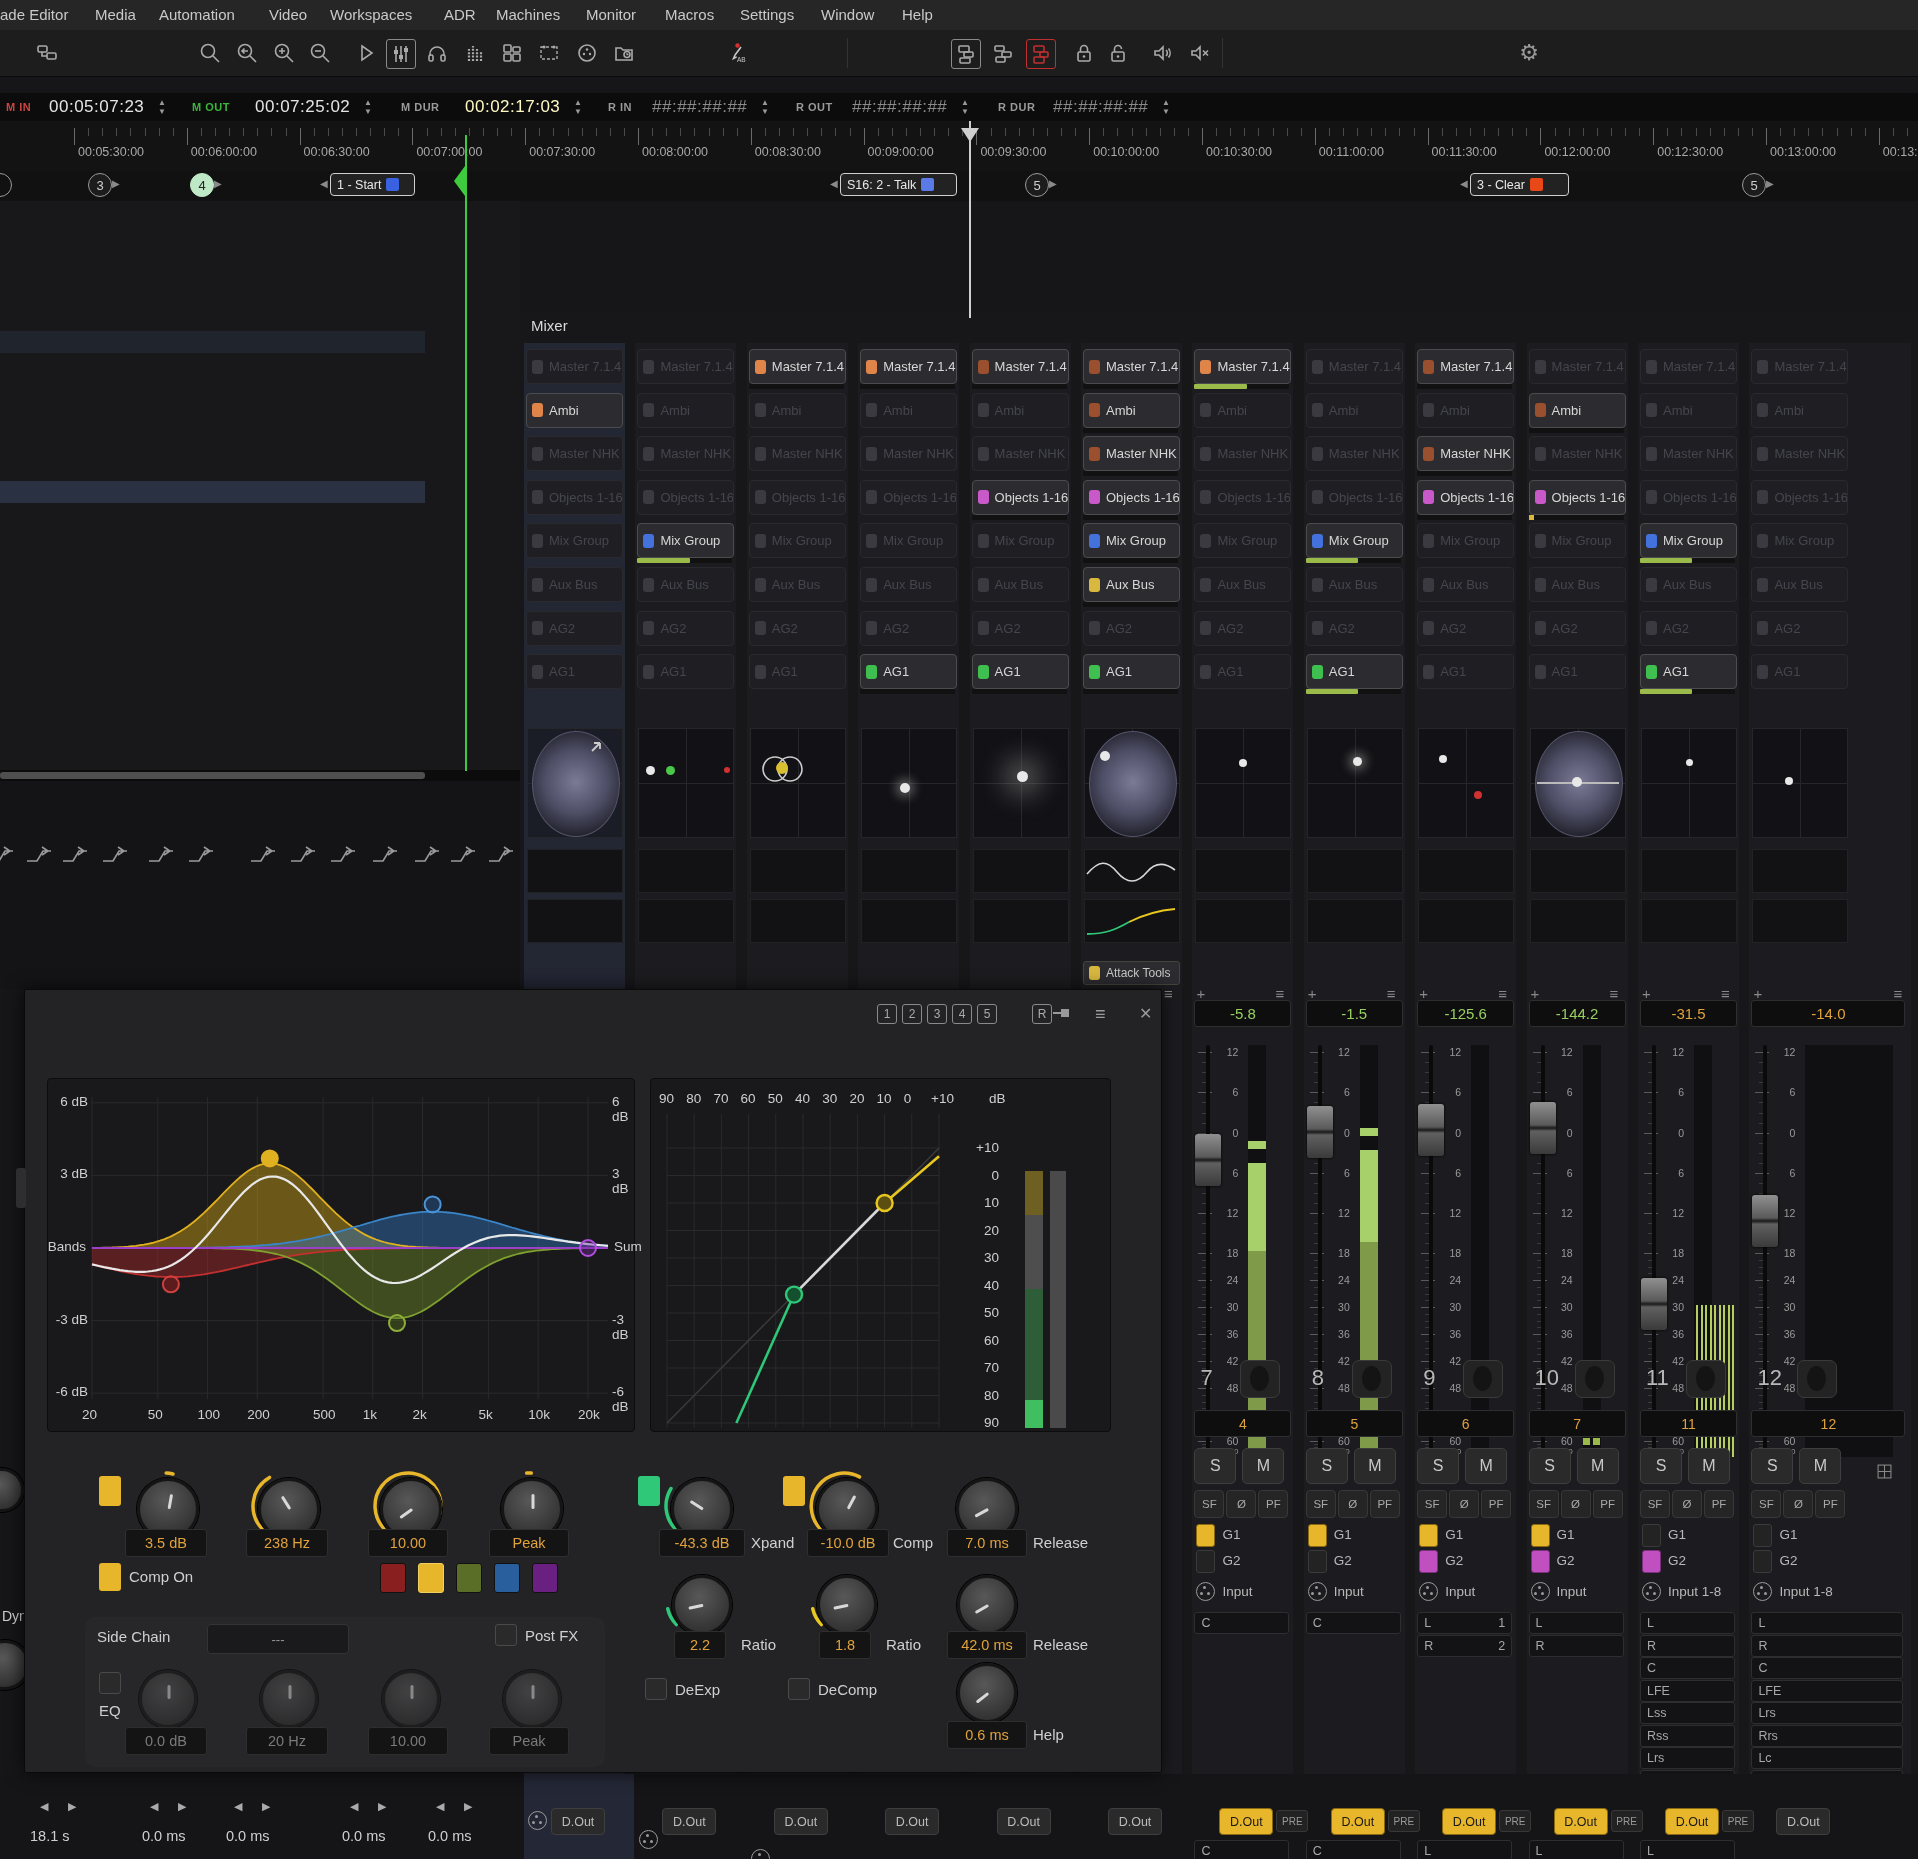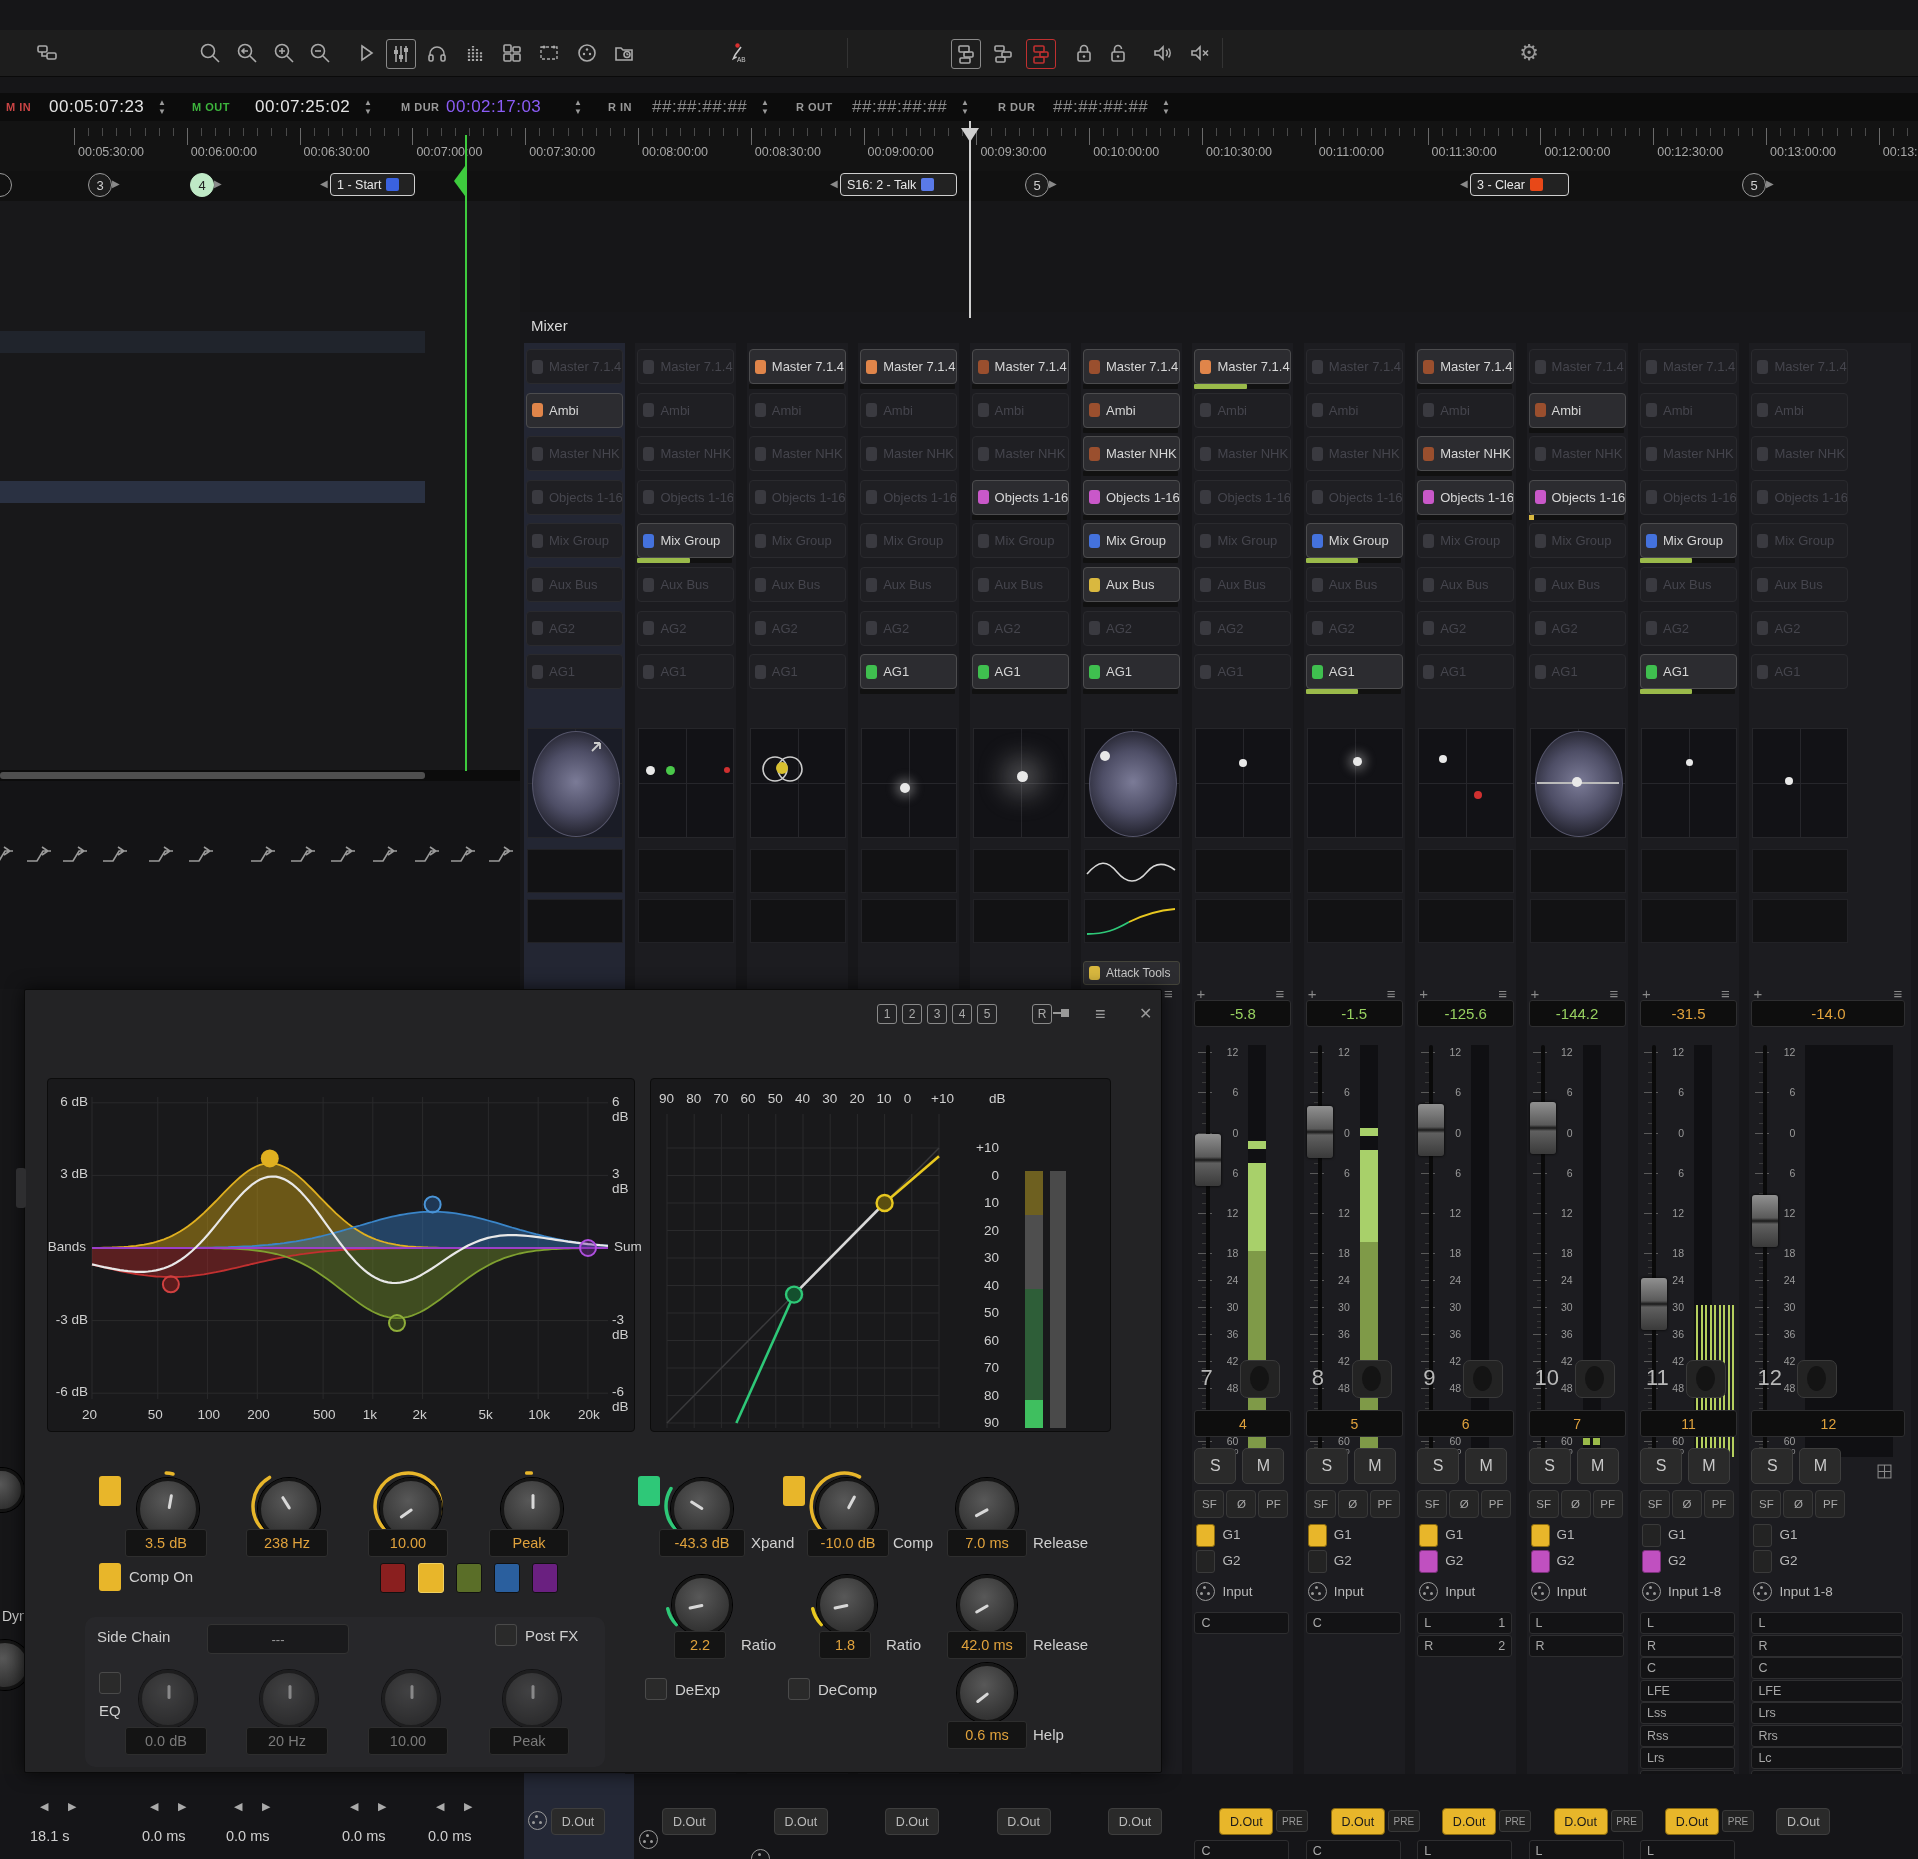--- a/index.html
+++ b/index.html
@@ -104,6 +104,20 @@
 <body>
 
 <div id="app">
+    <div class="abs menubar">
+      <div class="menu-item" style="left: 0px;">ade Editor</div>
+      <div class="menu-item" style="left: 95px;">Media</div>
+      <div class="menu-item" style="left: 159px;">Automation</div>
+      <div class="menu-item" style="left: 269px;">Video</div>
+      <div class="menu-item" style="left: 330px;">Workspaces</div>
+      <div class="menu-item" style="left: 444px;">ADR</div>
+      <div class="menu-item" style="left: 496px;">Machines</div>
+      <div class="menu-item" style="left: 586px;">Monitor</div>
+      <div class="menu-item" style="left: 665px;">Macros</div>
+      <div class="menu-item" style="left: 740px;">Settings</div>
+      <div class="menu-item" style="left: 821px;">Window</div>
+      <div class="menu-item" style="left: 902px;">Help</div>
+    </div>
     <div class="abs toolbar">
       <div class="tb-icon" style="left: 33px;">
         <svg width="24" height="24" viewBox="0 0 24 24">

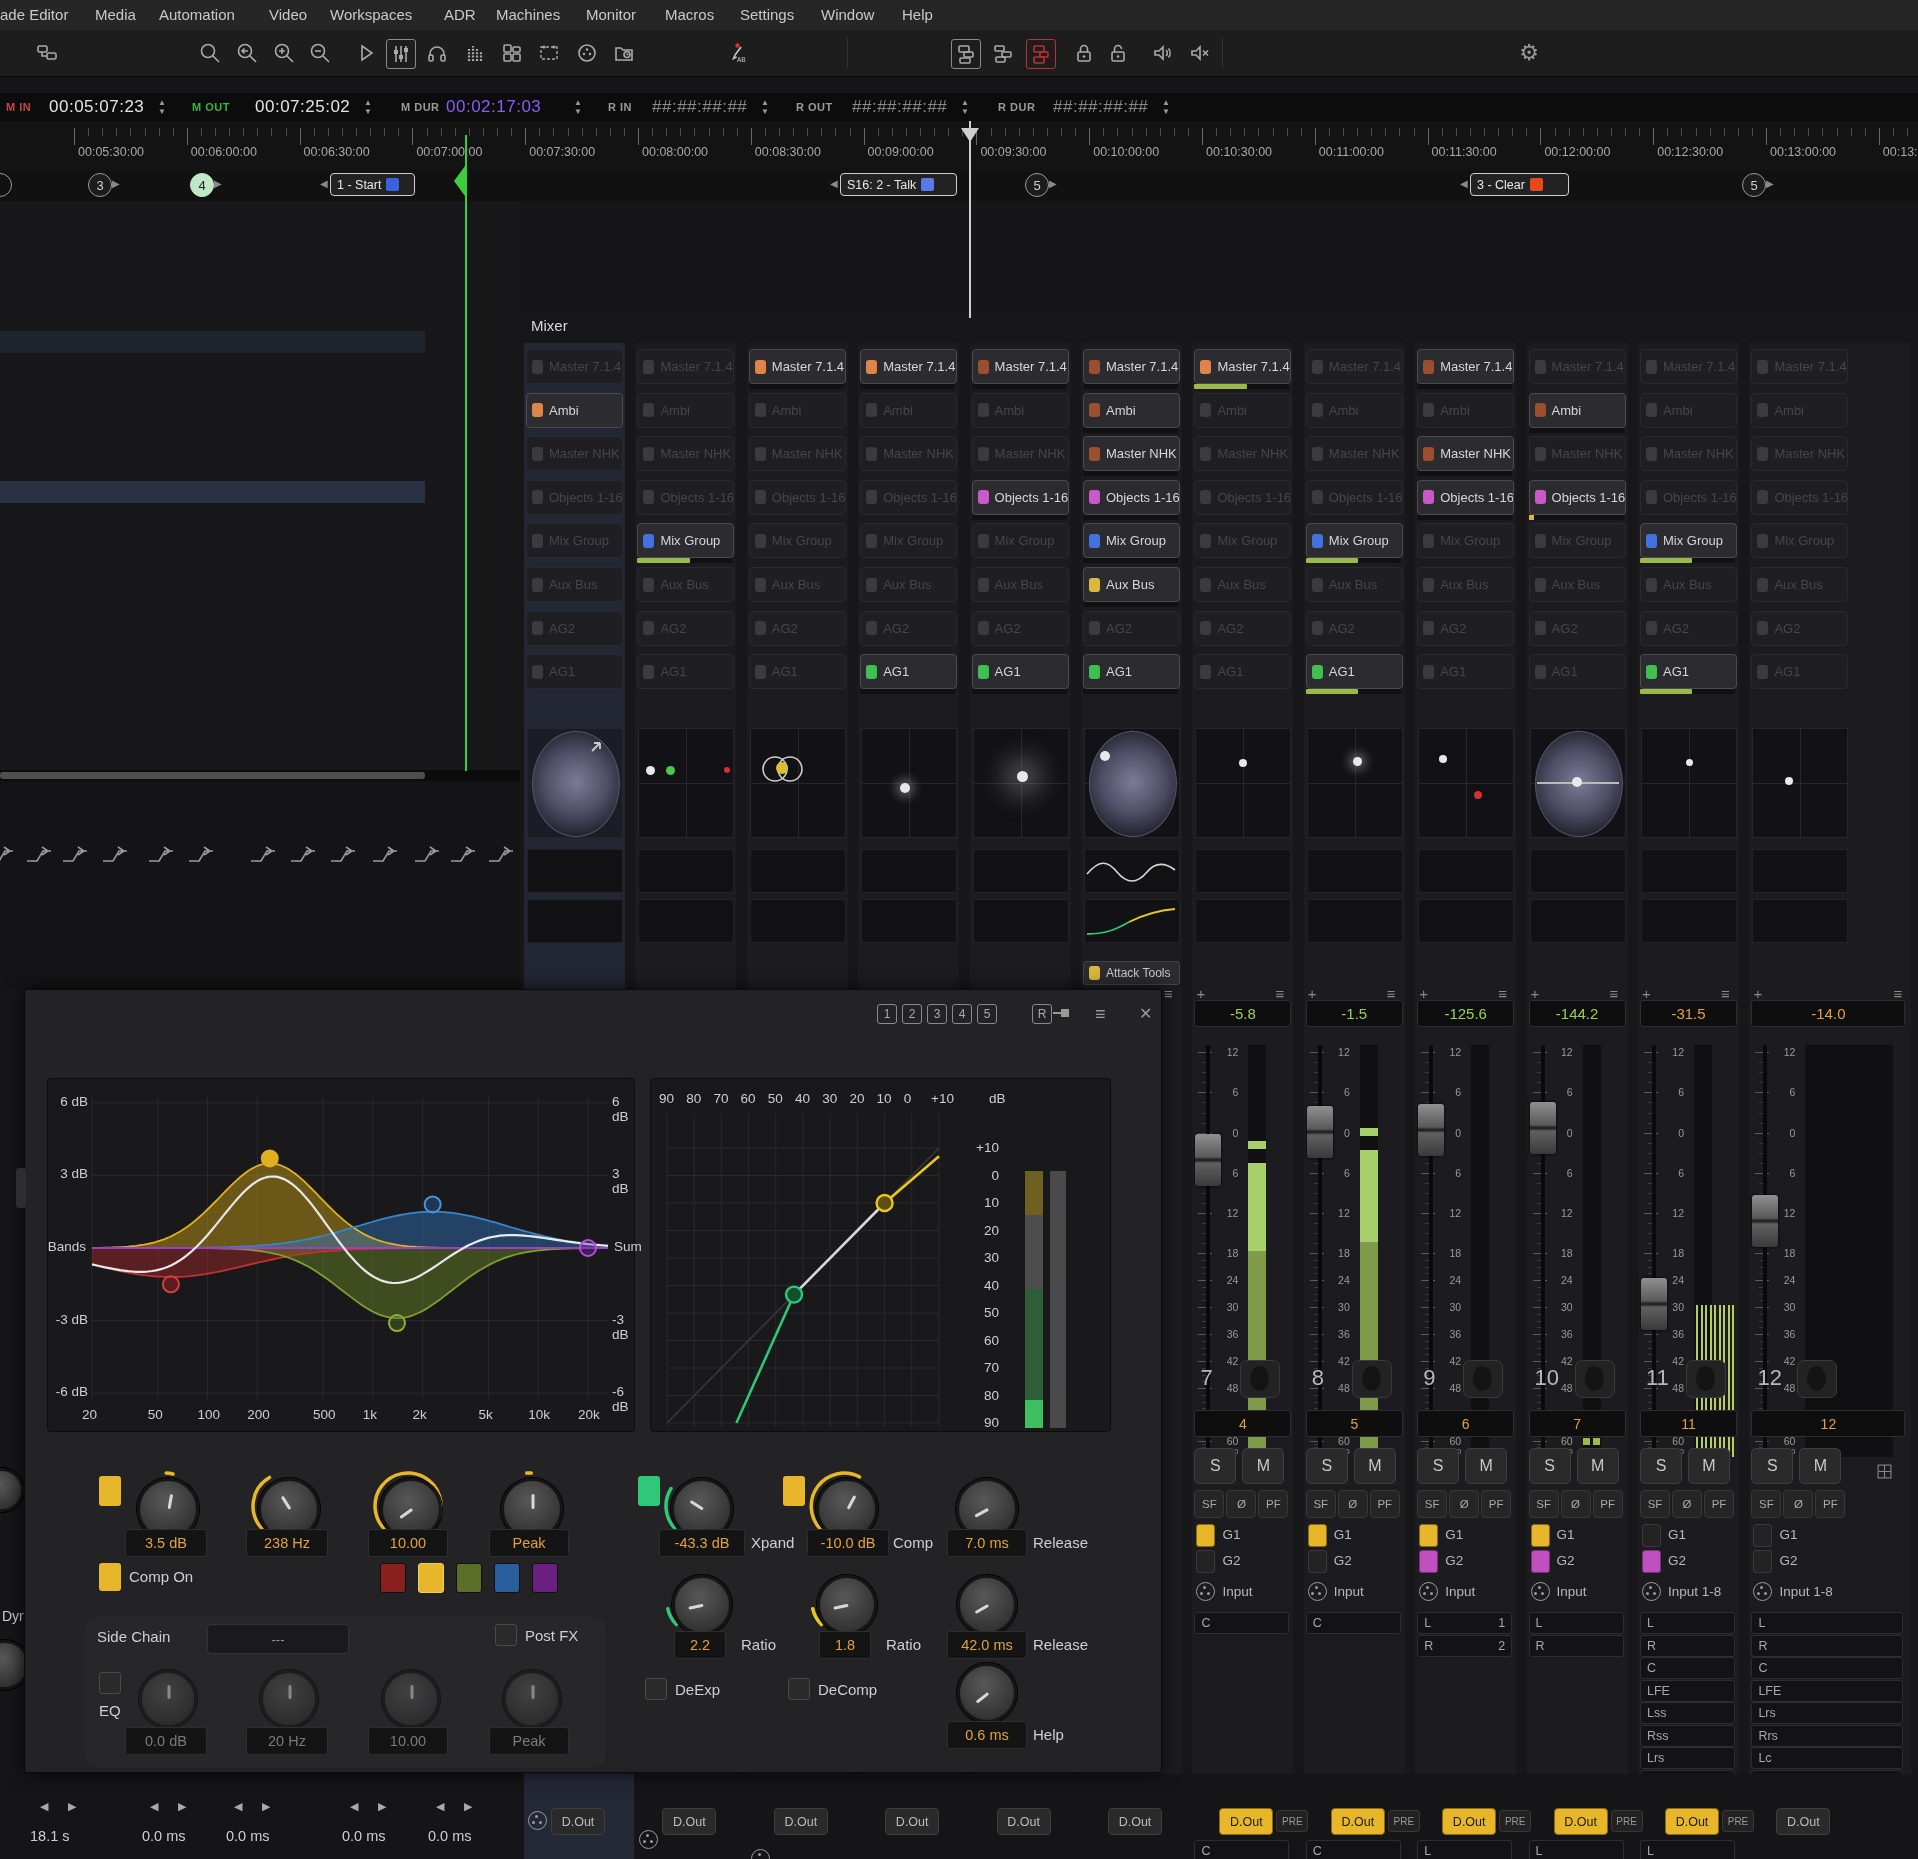--- a/index.html
+++ b/index.html
@@ -274,7 +274,7 @@
       <div class="tc-value" style="left: 255px; color: rgb(228, 228, 228);">00:07:25:02</div>
       <div class="tc-spin" style="left: 364px;">▲<br>▼</div>
       <div class="tc-label" style="left: 401px; color: rgb(154, 154, 154);">M DUR</div>
-      <div class="tc-value" style="left: 446px; color: #8b5cf6;">00:02:17:03</div>
+      <div class="tc-value" style="left: 465px; color: #fef9c3;">00:02:17:03</div>
       <div class="tc-spin" style="left: 574px;">▲<br>▼</div>
       <div class="tc-label" style="left: 608px; color: rgb(154, 154, 154);">R IN</div>
       <div class="tc-value" style="left: 652px; color: rgb(138, 138, 138);">##:##:##:##</div>

